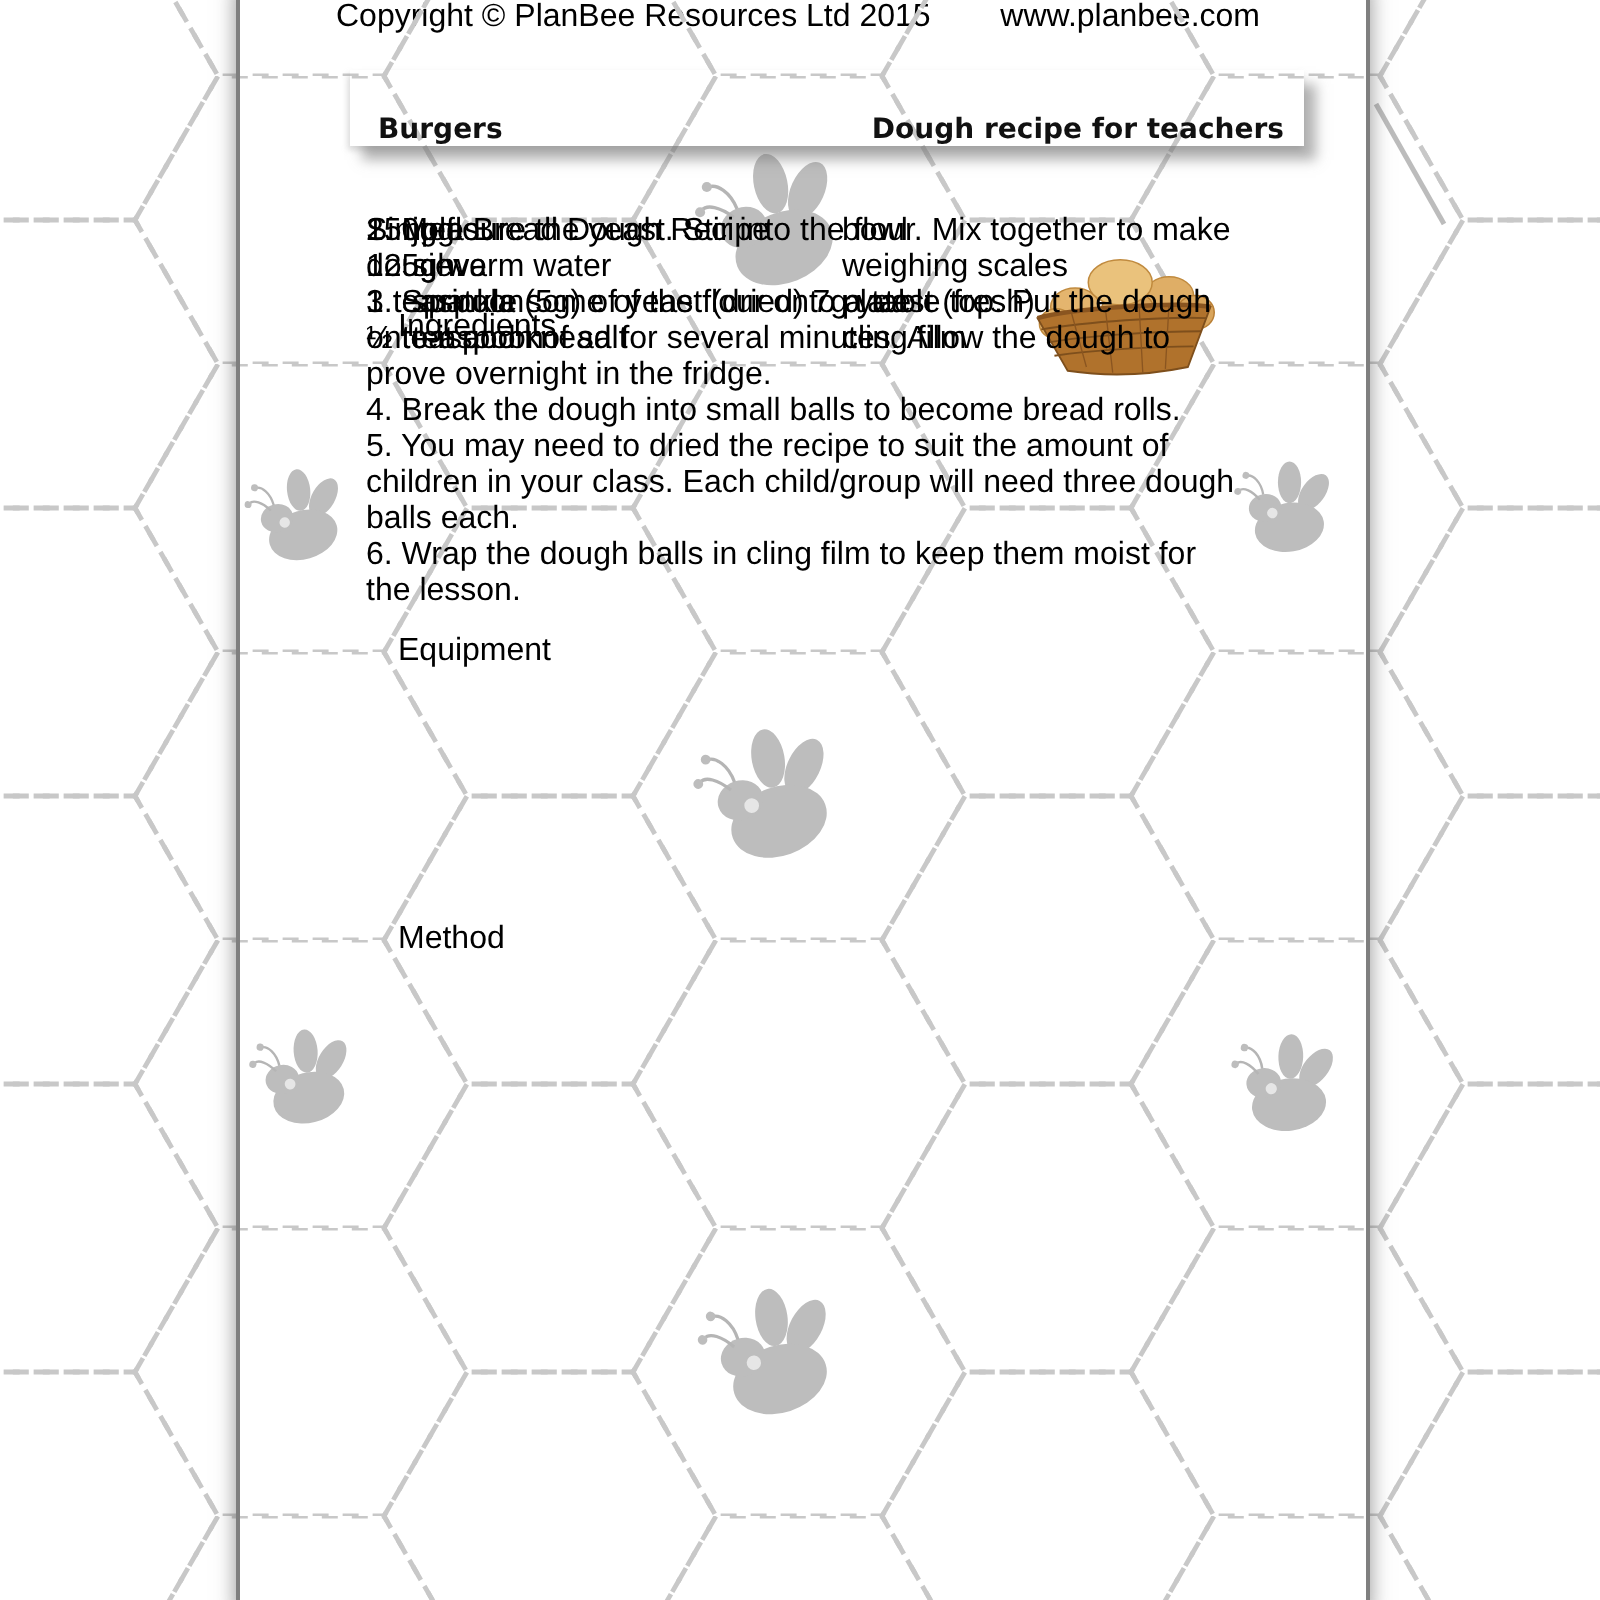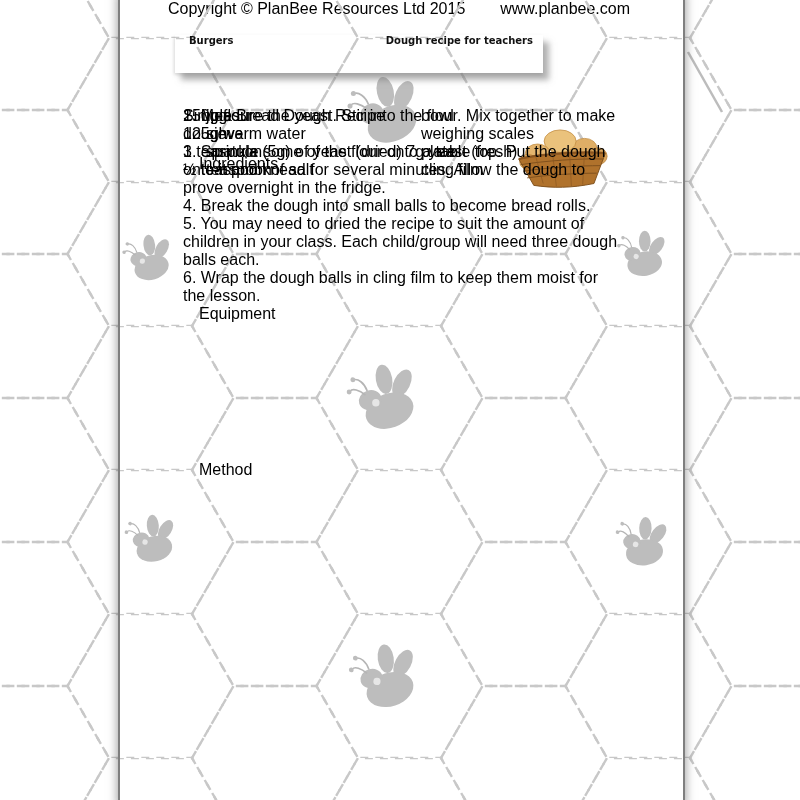--- a/index.html
+++ b/index.html
@@ -23,11 +23,11 @@
 
   
   .header-strip{
-    left:175px;top:35px;width:368px;height:38px;z-index:4;
-    display:flex;align-items:flex-start;justify-content:space-between;
+    left:175px;top:35px;width:477px;height:38px;z-index:4;
+    display:flex;align-items:flex-end;justify-content:space-between;
     padding:0 10px 0 14px;box-sizing:border-box;
     box-shadow:6px 7px 6px rgba(115,115,115,0.55), -1px 2px 3px rgba(150,150,150,0.35);
-    font-family:"DejaVu Sans", sans-serif;font-weight:bold;font-size:10px;color:#111;
+    font-family:"DejaVu Sans", sans-serif;font-weight:bold;font-size:14px;color:#111;
   }
 
   

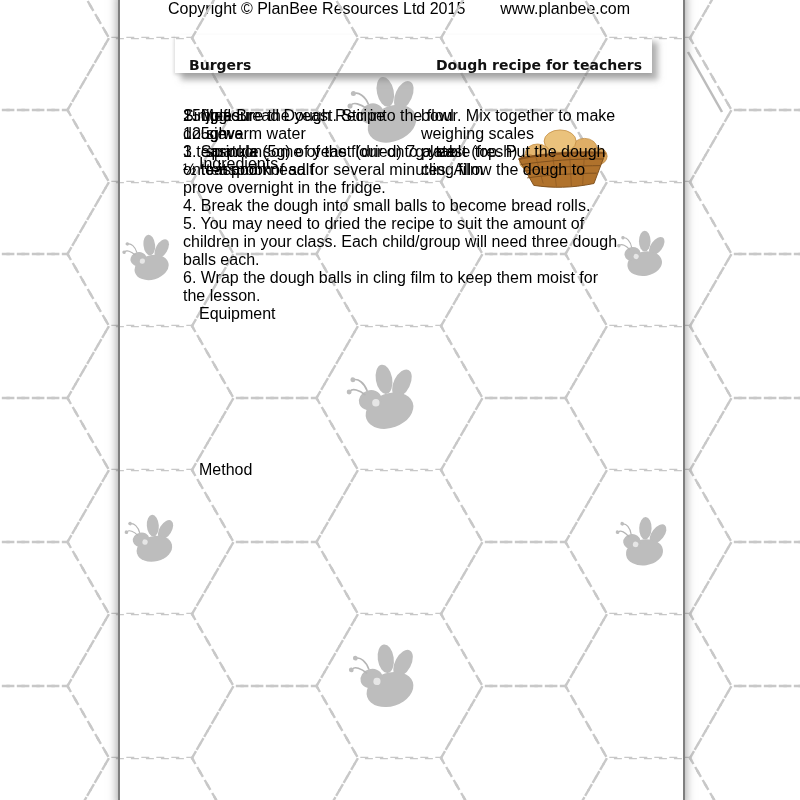--- a/index.html
+++ b/index.html
@@ -165,7 +165,7 @@
       <div>½ teaspoon of salt</div>
     </div>
 
-    <div class="abs pill" style="left:16px;top:198px;width:180px;height:28px">
+    <div class="abs pill" style="left:16px;top:210px;width:180px;height:28px">
       <span>Equipment</span>
     </div>
 

